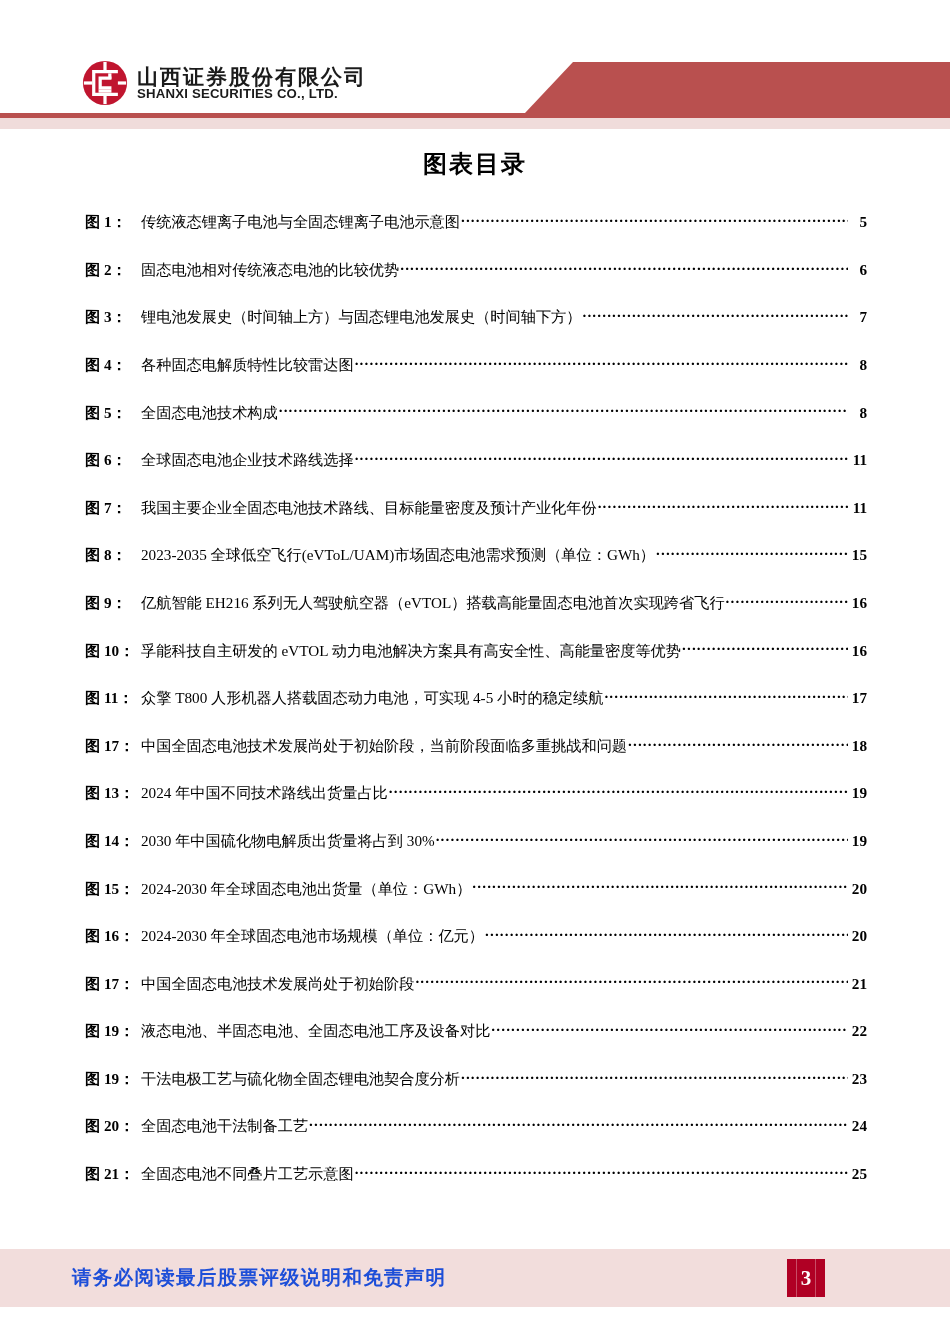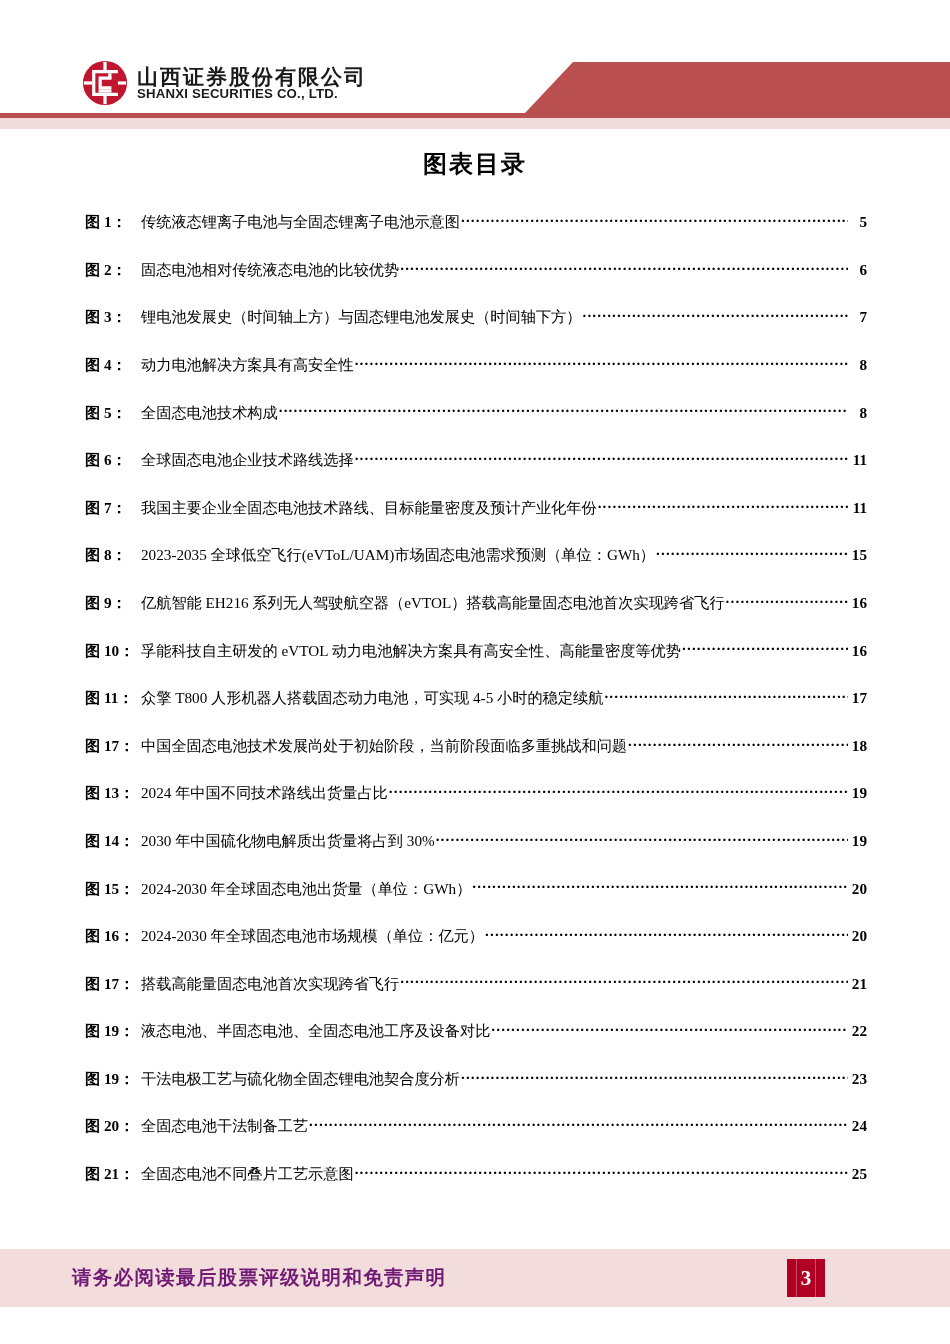--- a/index.html
+++ b/index.html
@@ -272,7 +272,7 @@
     </div>
     <div class="toc-entry">
       <span class="toc-label">图 4：</span>
-      <span class="toc-text">动力电池解决方案具有高安全性</span>
+      <span class="toc-text">各种固态电解质特性比较雷达图</span>
       <span class="toc-leader"></span>
       <span class="toc-page">8</span>
     </div>

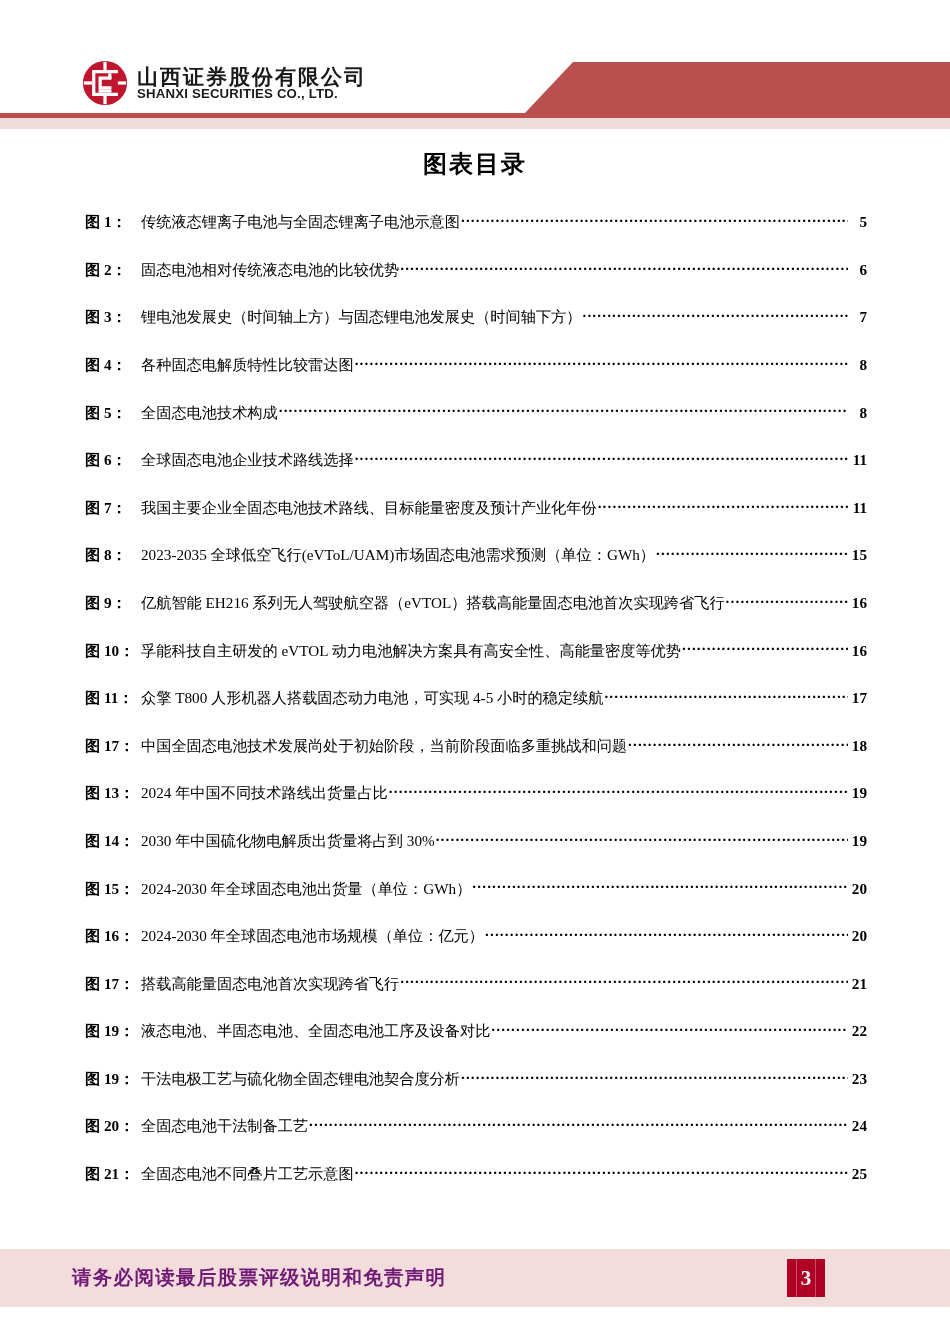--- a/index.html
+++ b/index.html
@@ -350,7 +350,7 @@
     </div>
     <div class="toc-entry bold">
       <span class="toc-label">图 17：</span>
-      <span class="toc-text">搭载高能量固态电池首次实现跨省飞行</span>
+      <span class="toc-text">中国全固态电池技术发展尚处于初始阶段</span>
       <span class="toc-leader"></span>
       <span class="toc-page">21</span>
     </div>

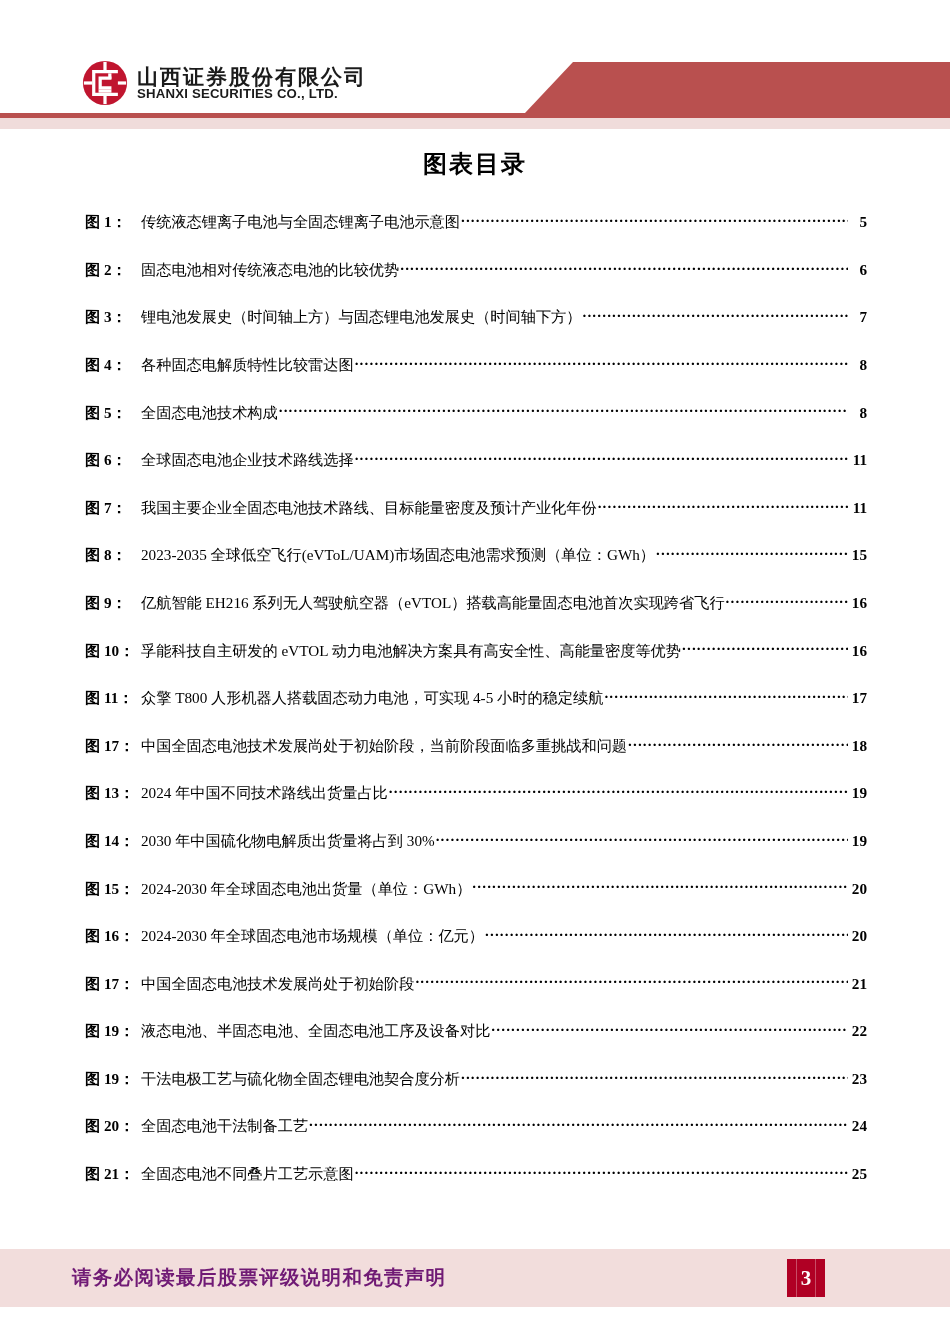--- a/index.html
+++ b/index.html
@@ -184,7 +184,7 @@
     top: 0;
     height: 44px;
     line-height: 58px;
-    color: #701a75;
+    color: #1d4ed8;
     font-family: "Liberation Serif", serif;
     font-size: 19.5px;
     font-weight: bold;

